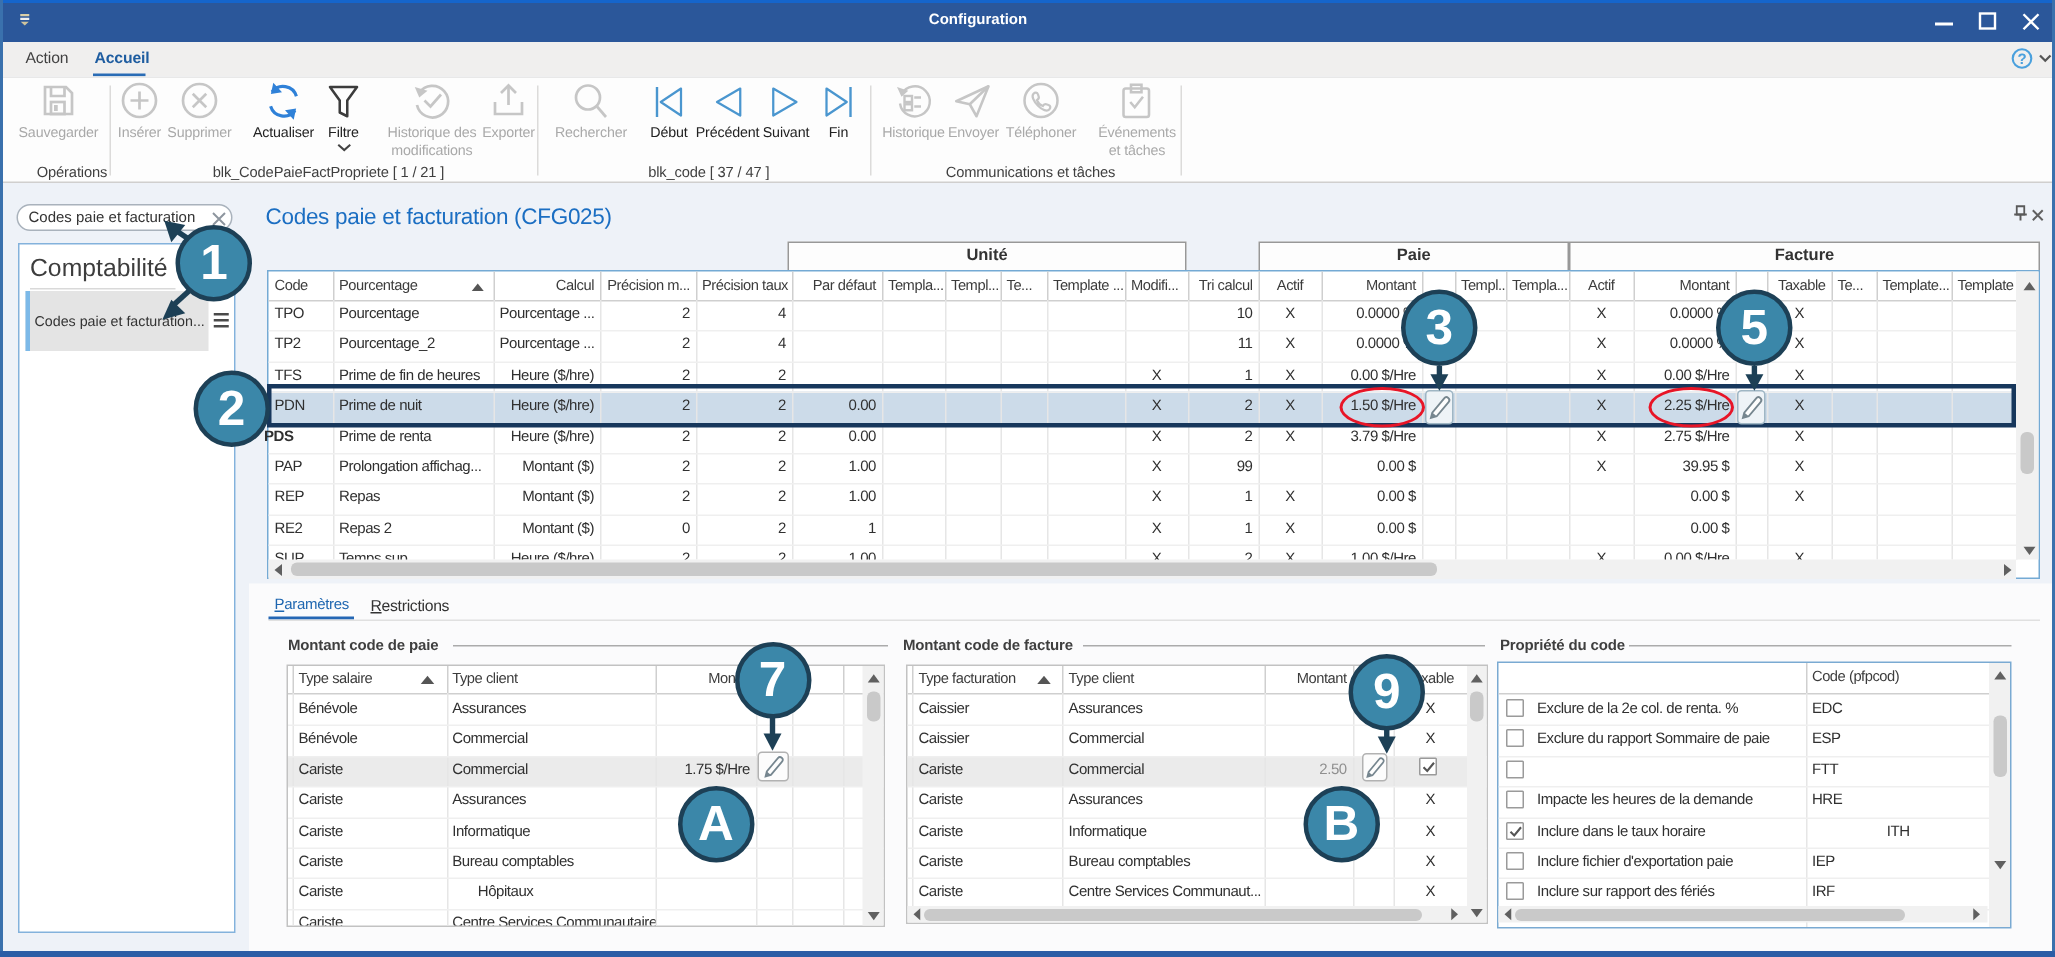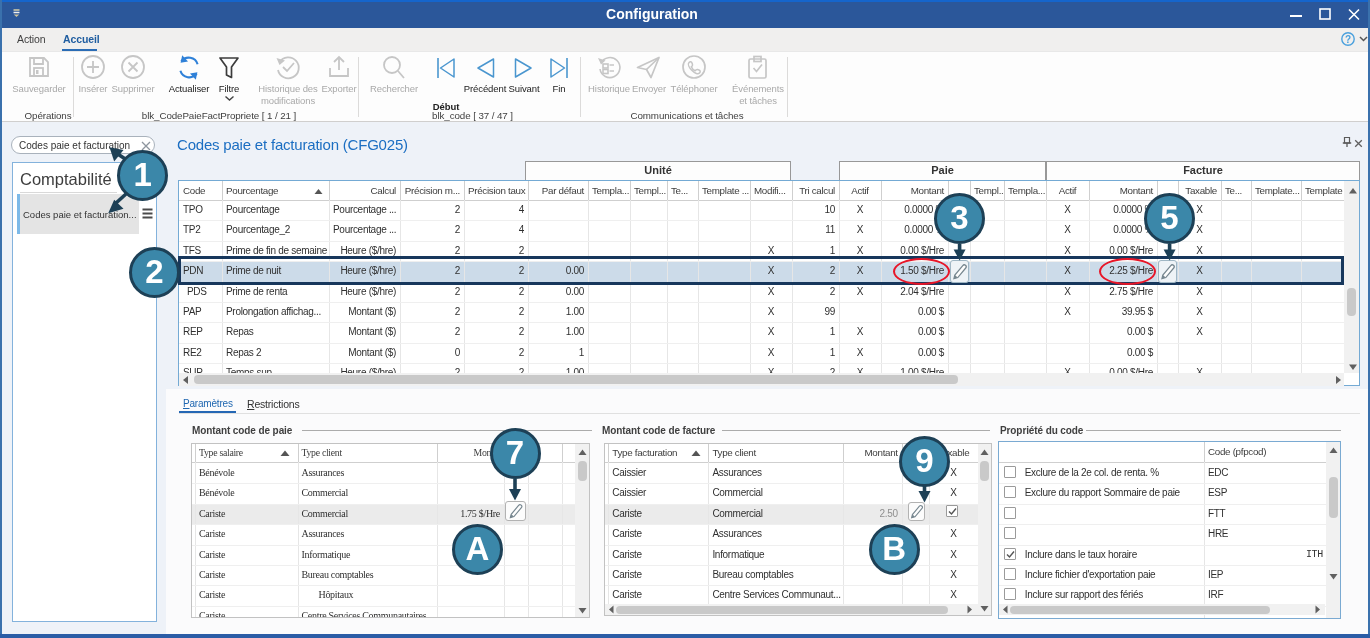--- a/index.html
+++ b/index.html
@@ -8,7 +8,7 @@
   .abs { position:absolute; }
   .titlebar { position:absolute; left:0; top:0; width:1370px; height:28px; background:#2b579a; }
   .titlebar .title { position:absolute; left:0; top:0; width:1370px; height:20px; line-height:28px;
-      text-align:center; color:#ffffff; font-size:14px; font-weight:bold; }
+      text-align:center; color:#ffffff; font-size:10px; font-weight:bold; }
   .tabrow { position:absolute; left:2px; top:28px; width:1366px; height:23px; background:#f0efee;padding-left:16px; }
   .tab { position:absolute; top:0; height:23px; line-height:23px; font-size:10.5px; color:#404040; letter-spacing:-0.1px; }
   .ribbon { position:absolute; left:2px; top:51px; width:1366px; height:71px; background:#fdfdfd;

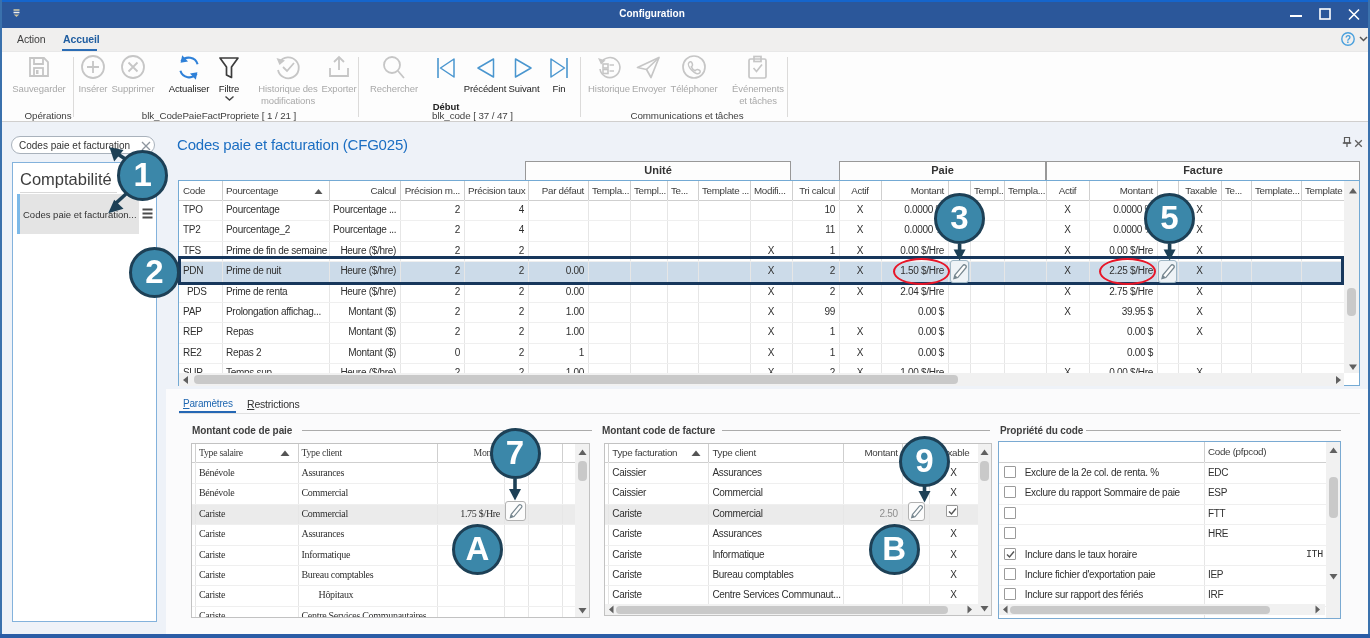--- a/index.html
+++ b/index.html
@@ -128,7 +128,7 @@
       <path d="M3 2 V22" stroke="#4a96cf" stroke-width="1.6"></path>
       <path d="M19 3 L5.5 12 L19 21 Z" fill="none" stroke="#4a96cf" stroke-width="1.5" stroke-linejoin="round"></path>
     </svg></div>
-<div class="rlbl en" style="left:446px;top:101px;font-weight:bold;">Début</div>
+<div class="rlbl en" style="left:446px;top:83px;">Début</div>
 <div class="abs" style="left:474.0px;top:56px;"><svg width="22" height="24">
       <path d="M19.5 3 L4 12 L19.5 21 Z" fill="none" stroke="#4a96cf" stroke-width="1.5" stroke-linejoin="round"></path>
     </svg></div>

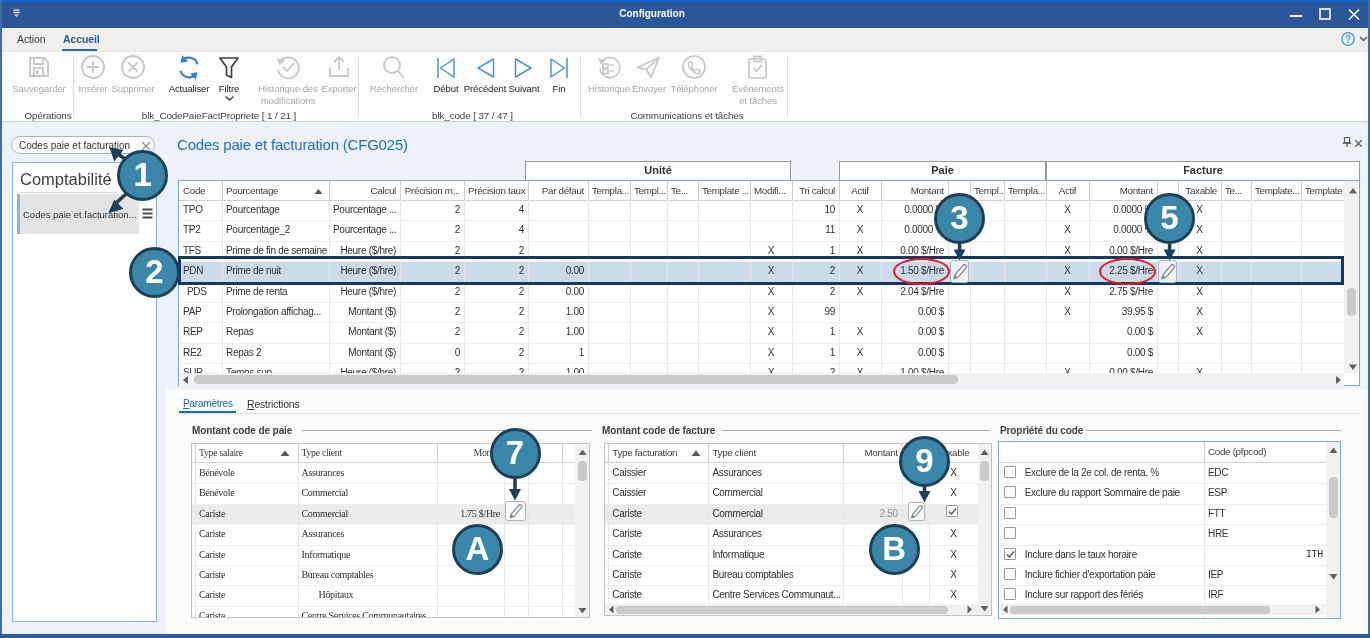--- a/index.html
+++ b/index.html
@@ -304,7 +304,7 @@
 <div class="cell" style="left:1178px;top:220.4px;width:43px;height:20.4px;line-height:20.4px;text-align:center;padding-left:4px;padding-right:4px;z-index:2;">X</div>
 <div class="hline" style="left:179px;top:240.8px;width:1165px;background:#efefef;z-index:1;"></div>
 <div class="cell" style="left:179px;top:240.8px;width:43px;height:20.4px;line-height:20.4px;text-align:left;padding-left:4px;padding-right:4px;z-index:2;">TFS</div>
-<div class="cell" style="left:222px;top:240.8px;width:107px;height:20.4px;line-height:20.4px;text-align:left;padding-left:4px;padding-right:4px;z-index:2;">Prime de fin de semaine</div>
+<div class="cell" style="left:222px;top:240.8px;width:107px;height:20.4px;line-height:20.4px;text-align:left;padding-left:4px;padding-right:4px;z-index:2;">Prime de fin de heures</div>
 <div class="cell" style="left:329px;top:240.8px;width:71px;height:20.4px;line-height:20.4px;text-align:right;padding-left:4px;padding-right:4px;z-index:2;">Heure ($/hre)</div>
 <div class="cell" style="left:400px;top:240.8px;width:64px;height:20.4px;line-height:20.4px;text-align:right;padding-left:4px;padding-right:4px;z-index:2;">2</div>
 <div class="cell" style="left:464px;top:240.8px;width:64px;height:20.4px;line-height:20.4px;text-align:right;padding-left:4px;padding-right:4px;z-index:2;">2</div>

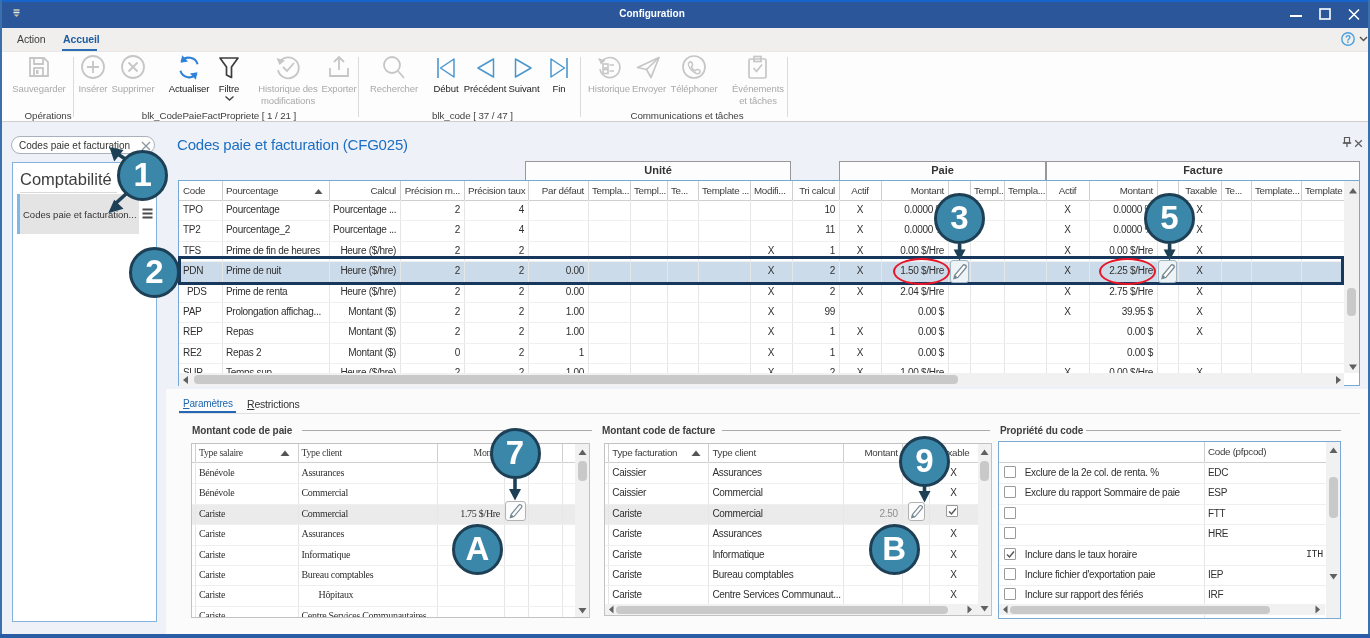--- a/index.html
+++ b/index.html
@@ -330,7 +330,7 @@
 <div class="cell" style="left:1089px;top:261.2px;width:68px;height:20.4px;line-height:20.4px;text-align:right;padding-left:4px;padding-right:4px;z-index:2;">2.25 $/Hre</div>
 <div class="cell" style="left:1178px;top:261.2px;width:43px;height:20.4px;line-height:20.4px;text-align:center;padding-left:4px;padding-right:4px;z-index:2;">X</div>
 <div class="hline" style="left:179px;top:281.59999999999997px;width:1165px;background:#efefef;z-index:1;"></div>
-<div class="cell" style="left:183px;top:281.6px;width:43px;height:20.4px;line-height:20.4px;text-align:left;padding-left:4px;padding-right:4px;z-index:2;">PDS</div>
+<div class="cell" style="left:172px;top:281.6px;width:43px;height:20.4px;line-height:20.4px;text-align:left;padding-left:4px;padding-right:4px;z-index:2;font-weight:bold;">PDS</div>
 <div class="cell" style="left:222px;top:281.6px;width:107px;height:20.4px;line-height:20.4px;text-align:left;padding-left:4px;padding-right:4px;z-index:2;">Prime de renta</div>
 <div class="cell" style="left:329px;top:281.6px;width:71px;height:20.4px;line-height:20.4px;text-align:right;padding-left:4px;padding-right:4px;z-index:2;">Heure ($/hre)</div>
 <div class="cell" style="left:400px;top:281.6px;width:64px;height:20.4px;line-height:20.4px;text-align:right;padding-left:4px;padding-right:4px;z-index:2;">2</div>

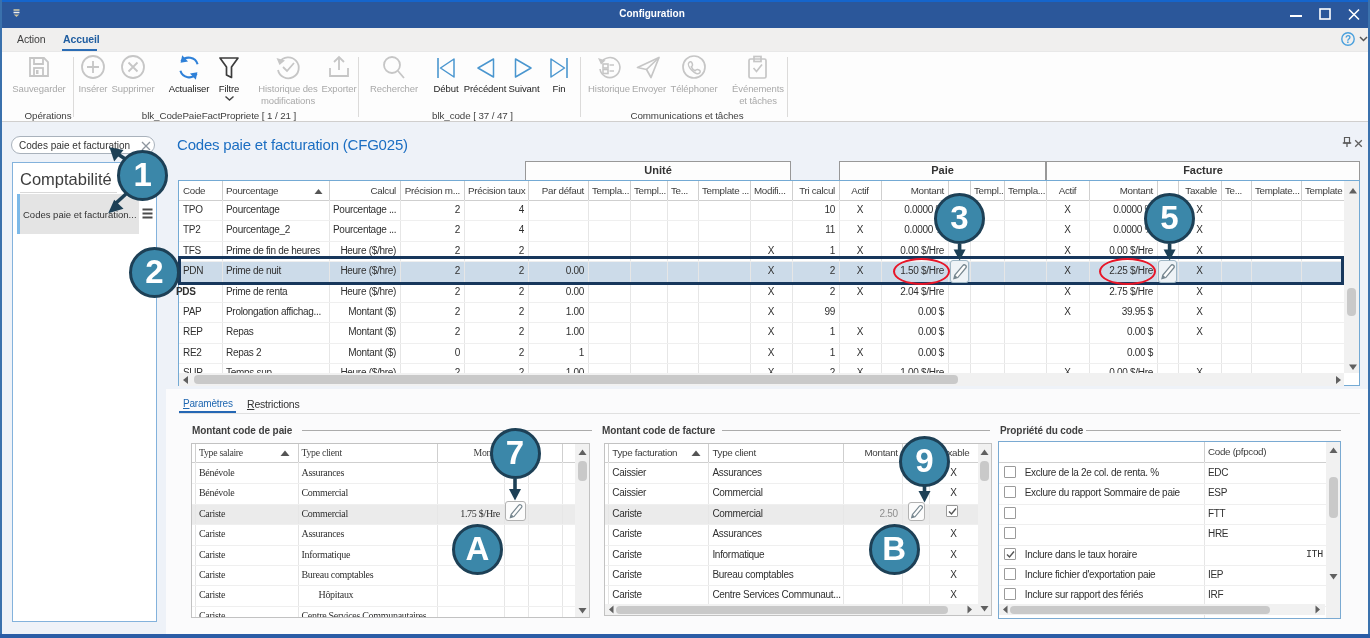--- a/index.html
+++ b/index.html
@@ -339,7 +339,7 @@
 <div class="cell" style="left:750px;top:281.6px;width:42px;height:20.4px;line-height:20.4px;text-align:center;padding-left:4px;padding-right:4px;z-index:2;">X</div>
 <div class="cell" style="left:792px;top:281.6px;width:47px;height:20.4px;line-height:20.4px;text-align:right;padding-left:4px;padding-right:4px;z-index:2;">2</div>
 <div class="cell" style="left:839px;top:281.6px;width:42px;height:20.4px;line-height:20.4px;text-align:center;padding-left:4px;padding-right:4px;z-index:2;">X</div>
-<div class="cell" style="left:881px;top:281.6px;width:67px;height:20.4px;line-height:20.4px;text-align:right;padding-left:4px;padding-right:4px;z-index:2;">2.04 $/Hre</div>
+<div class="cell" style="left:881px;top:281.6px;width:67px;height:20.4px;line-height:20.4px;text-align:right;padding-left:4px;padding-right:4px;z-index:2;">3.79 $/Hre</div>
 <div class="cell" style="left:1046px;top:281.6px;width:43px;height:20.4px;line-height:20.4px;text-align:center;padding-left:4px;padding-right:4px;z-index:2;">X</div>
 <div class="cell" style="left:1089px;top:281.6px;width:68px;height:20.4px;line-height:20.4px;text-align:right;padding-left:4px;padding-right:4px;z-index:2;">2.75 $/Hre</div>
 <div class="cell" style="left:1178px;top:281.6px;width:43px;height:20.4px;line-height:20.4px;text-align:center;padding-left:4px;padding-right:4px;z-index:2;">X</div>

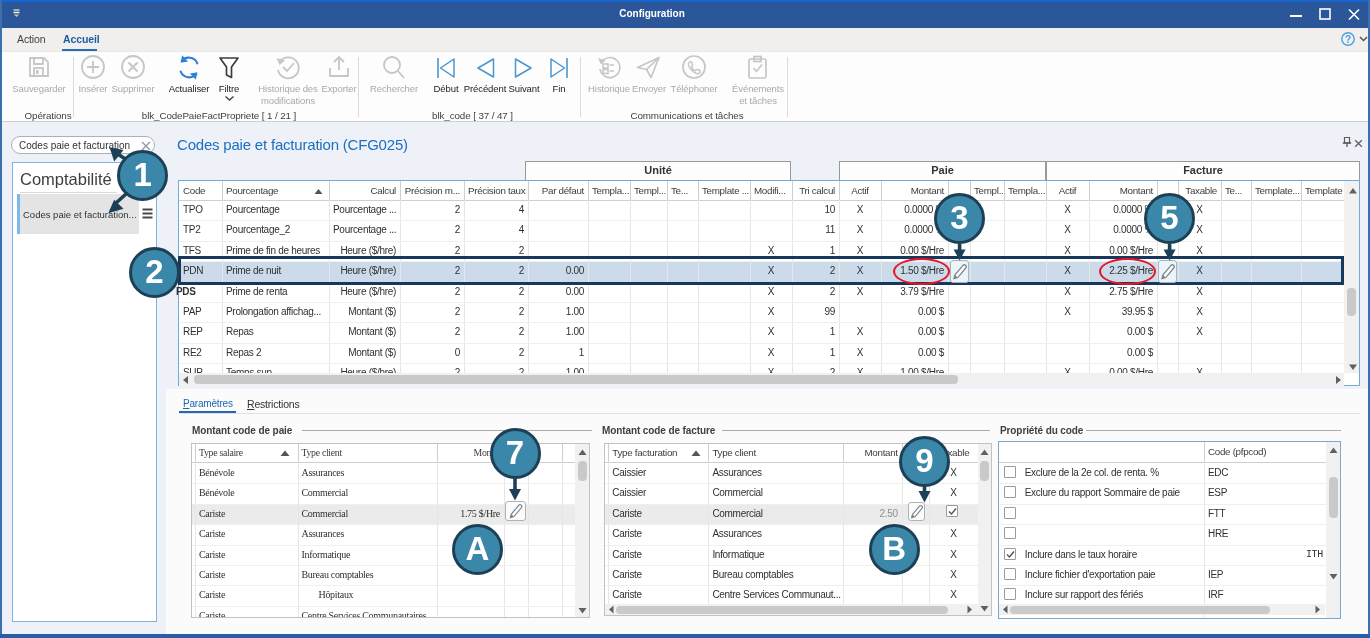--- a/index.html
+++ b/index.html
@@ -437,7 +437,7 @@
 <div class="abs" style="left:722px;top:430px;width:268px;height:1px;background:#ababab;z-index:2;"></div>
 <div class="abs" style="left:1000px;top:425px;font-size:10px;font-weight:bold;color:#3f3f3f;z-index:2;letter-spacing:-0.1px;">Propriété du code</div>
 <div class="abs" style="left:1086px;top:430px;width:255px;height:1px;background:#ababab;z-index:2;"></div>
-<div class="abs" style="left:190.5px;top:443px;width:399.1px;height:175px;background:#fff;border:1px solid #c2c2c2;overflow:hidden;z-index:2;font-family:Liberation Serif, serif;">
+<div class="abs" style="left:190.5px;top:443px;width:399.1px;height:175px;background:#fff;border:1px solid #c2c2c2;overflow:hidden;z-index:2;">
 <div class="hcell" style="left:0.0px;top:0px;width:3.5px;height:18px;line-height:18px;text-align:left;padding-left:4px;padding-right:4px;"></div>
 <div class="hcell" style="left:3.5px;top:0px;width:102.5px;height:18px;line-height:18px;text-align:left;padding-left:4px;padding-right:4px;">Type salaire</div>
 <div class="hcell" style="left:106.0px;top:0px;width:139.89999999999998px;height:18px;line-height:18px;text-align:left;padding-left:4px;padding-right:4px;">Type client</div>

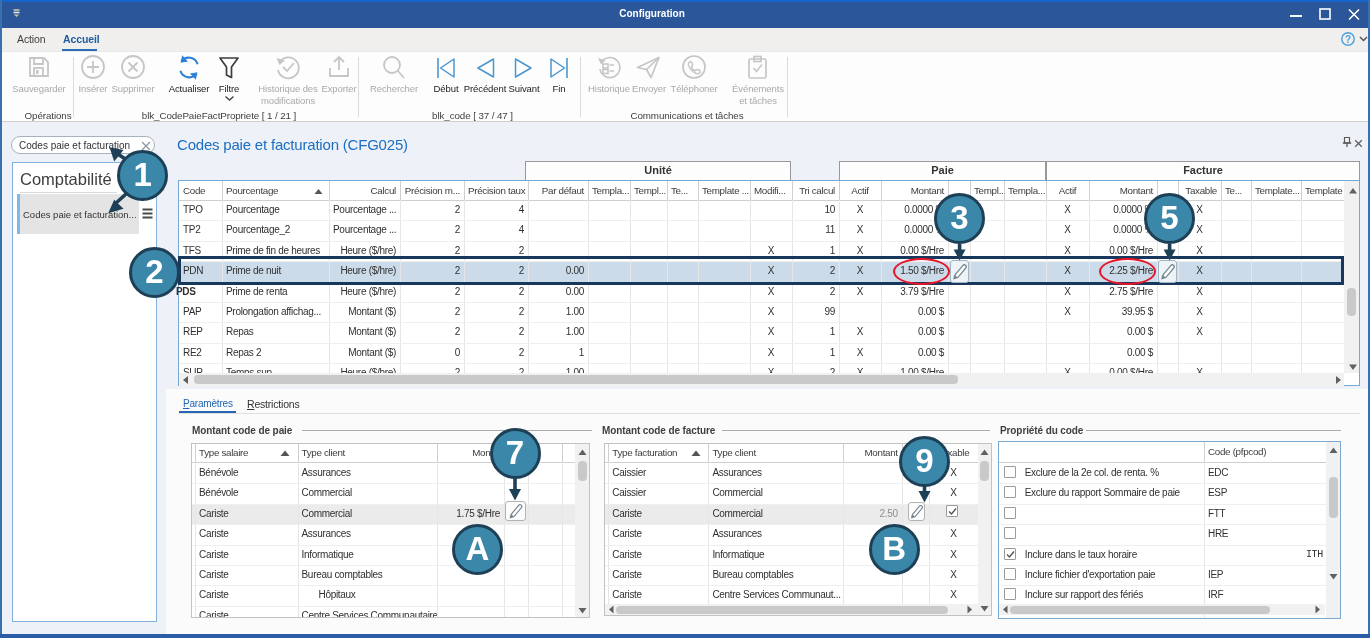--- a/index.html
+++ b/index.html
@@ -593,6 +593,7 @@
 <div class="hline" style="left:0;top:61.8px;width:342.89999999999986px;background:#efefef;"></div>
 <div class="cell" style="left:205.29999999999995px;top:61.8px;width:123.0px;height:20.4px;line-height:20.4px;text-align:left;padding-left:4px;padding-right:4px;">FTT</div>
 <div class="hline" style="left:0;top:82.19999999999999px;width:342.89999999999986px;background:#efefef;"></div>
+<div class="cell" style="left:0.0px;top:82.19999999999999px;width:205.29999999999995px;height:20.4px;line-height:20.4px;text-align:left;padding-left:4px;padding-right:4px;"><span style="padding-left:22px;">Impacte les heures de la demande</span></div>
 <div class="cell" style="left:205.29999999999995px;top:82.19999999999999px;width:123.0px;height:20.4px;line-height:20.4px;text-align:left;padding-left:4px;padding-right:4px;">HRE</div>
 <div class="hline" style="left:0;top:102.6px;width:342.89999999999986px;background:#efefef;"></div>
 <div class="cell" style="left:0.0px;top:102.6px;width:205.29999999999995px;height:20.4px;line-height:20.4px;text-align:left;padding-left:4px;padding-right:4px;"><span style="padding-left:22px;text-align:center;">Inclure dans le taux horaire</span></div>

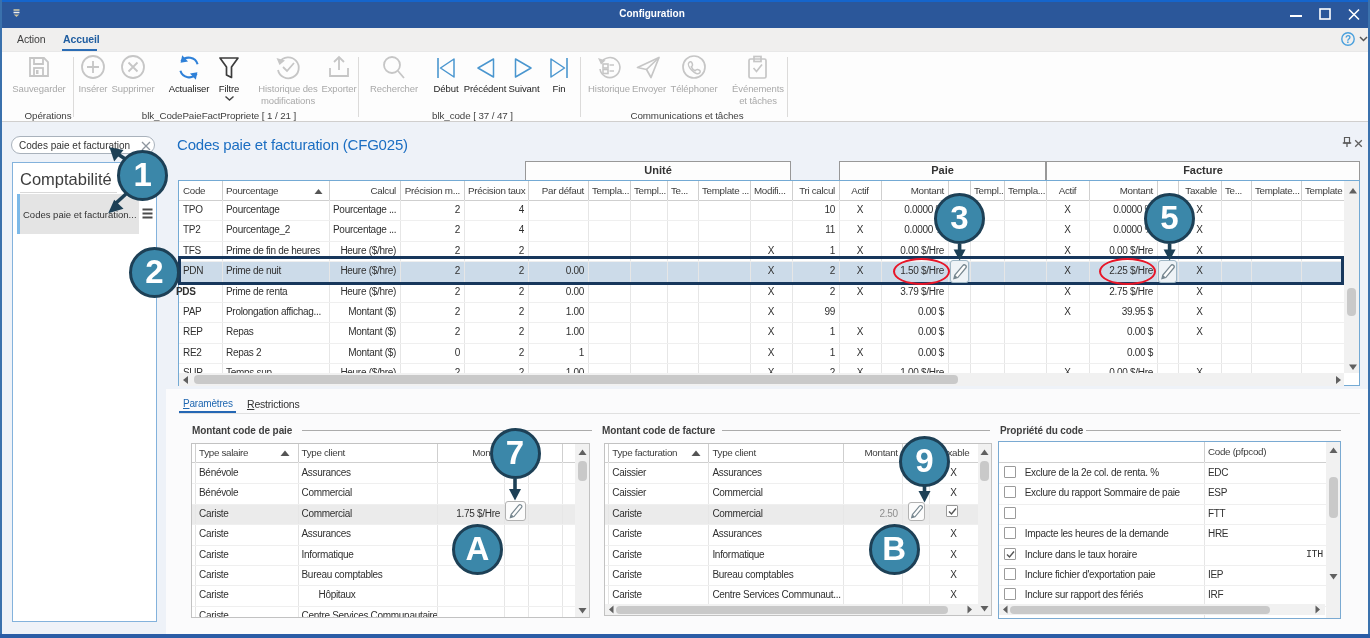--- a/index.html
+++ b/index.html
@@ -597,7 +597,7 @@
 <div class="cell" style="left:205.29999999999995px;top:82.19999999999999px;width:123.0px;height:20.4px;line-height:20.4px;text-align:left;padding-left:4px;padding-right:4px;">HRE</div>
 <div class="hline" style="left:0;top:102.6px;width:342.89999999999986px;background:#efefef;"></div>
 <div class="cell" style="left:0.0px;top:102.6px;width:205.29999999999995px;height:20.4px;line-height:20.4px;text-align:left;padding-left:4px;padding-right:4px;"><span style="padding-left:22px;text-align:center;">Inclure dans le taux horaire</span></div>
-<div class="cell" style="left:205.29999999999995px;top:102.6px;width:123.0px;height:20.4px;line-height:20.4px;text-align:right;padding-left:4px;padding-right:4px;font-family:Liberation Mono, monospace;">ITH</div>
+<div class="cell" style="left:205.29999999999995px;top:102.6px;width:123.0px;height:20.4px;line-height:20.4px;text-align:center;padding-left:4px;padding-right:4px;">ITH</div>
 <div class="hline" style="left:0;top:123.0px;width:342.89999999999986px;background:#efefef;"></div>
 <div class="cell" style="left:0.0px;top:123.0px;width:205.29999999999995px;height:20.4px;line-height:20.4px;text-align:left;padding-left:4px;padding-right:4px;"><span style="padding-left:22px;">Inclure fichier d'exportation paie</span></div>
 <div class="cell" style="left:205.29999999999995px;top:123.0px;width:123.0px;height:20.4px;line-height:20.4px;text-align:left;padding-left:4px;padding-right:4px;">IEP</div>

